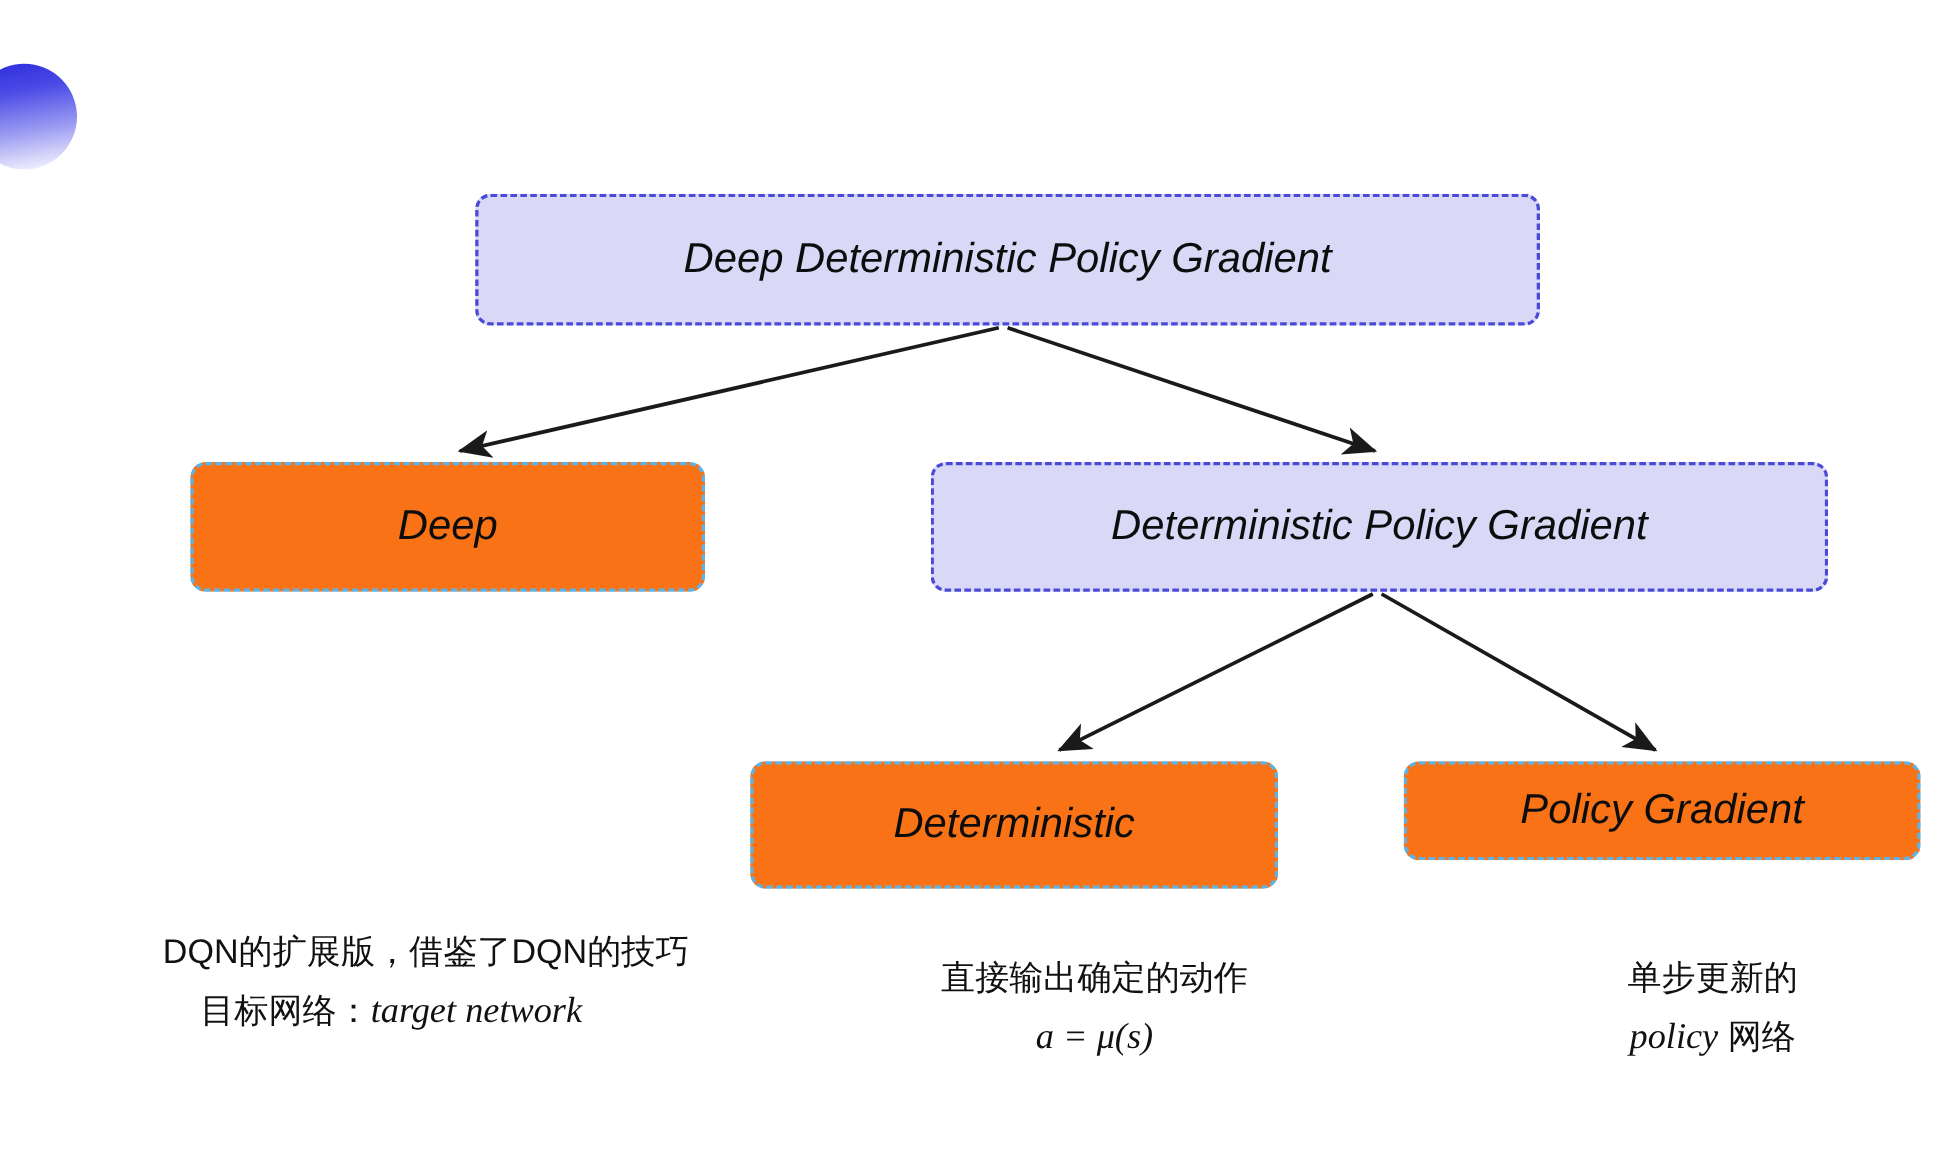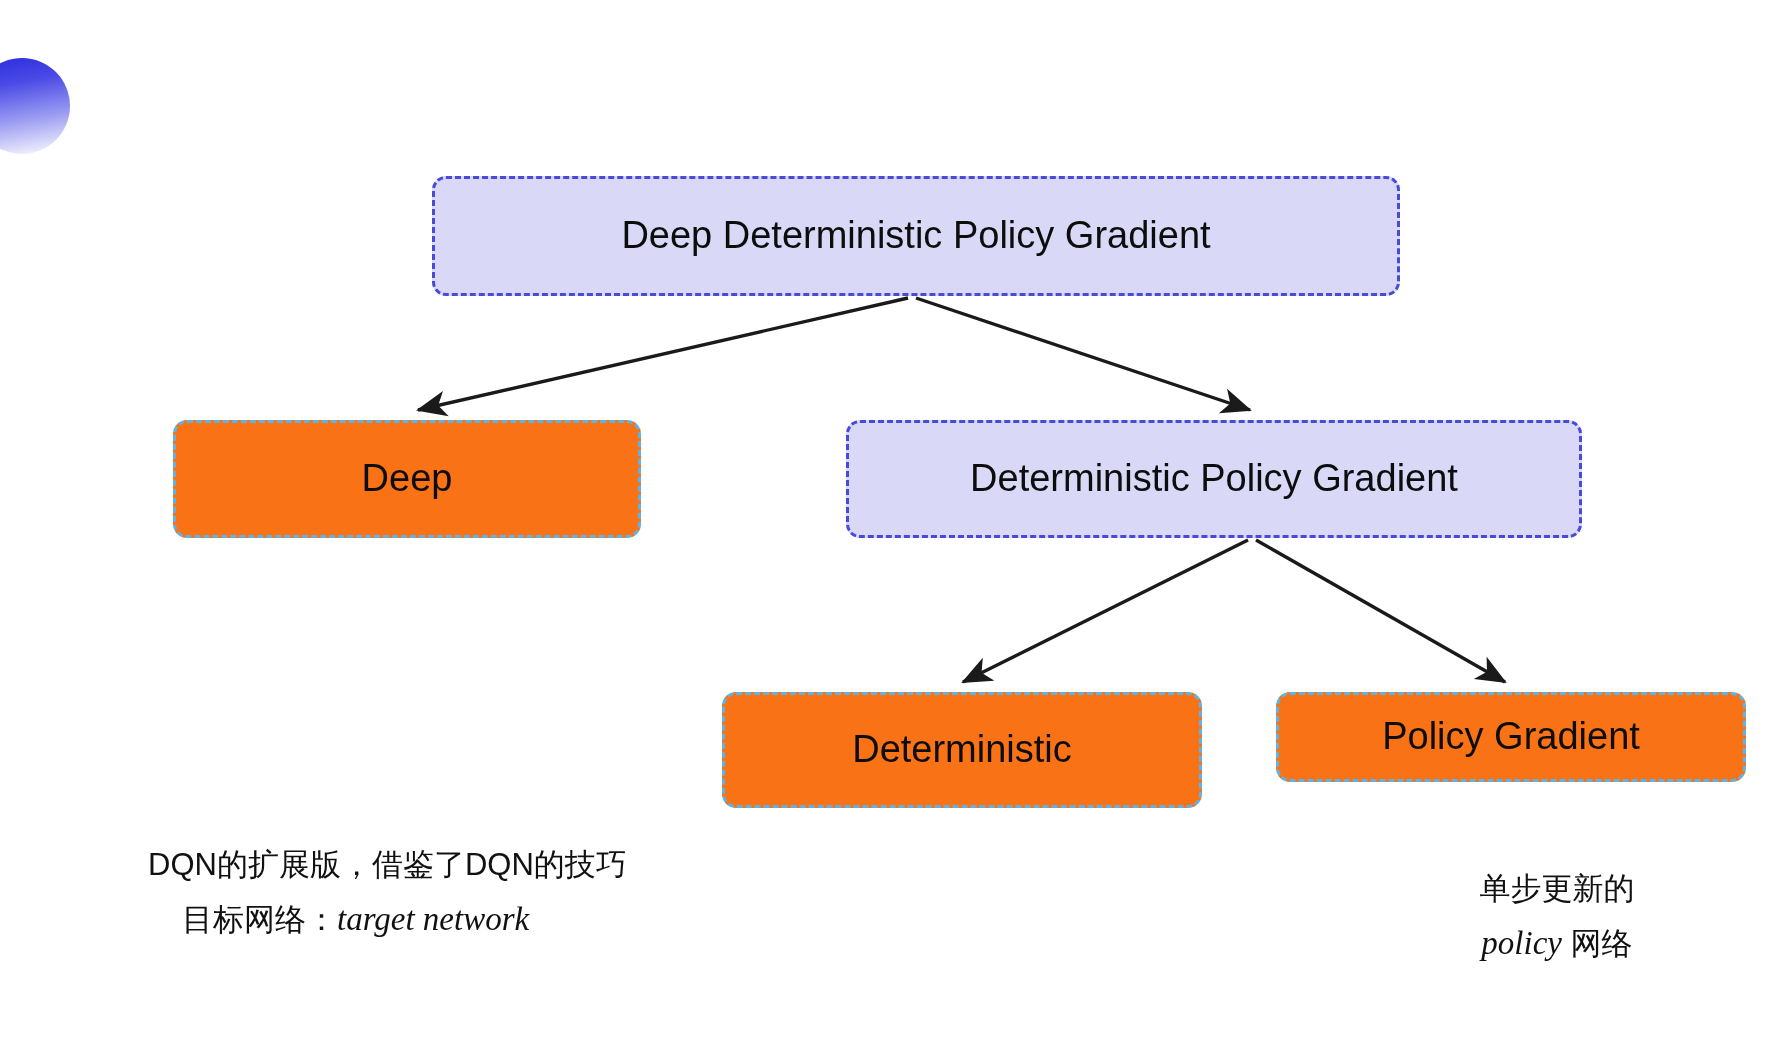--- a/index.html
+++ b/index.html
@@ -66,6 +66,7 @@
     font-weight: 400;
     line-height: 1.15;
     white-space: nowrap;
+    font-style: italic;
   }
   .node.purple {
     background: #d9d9f7;

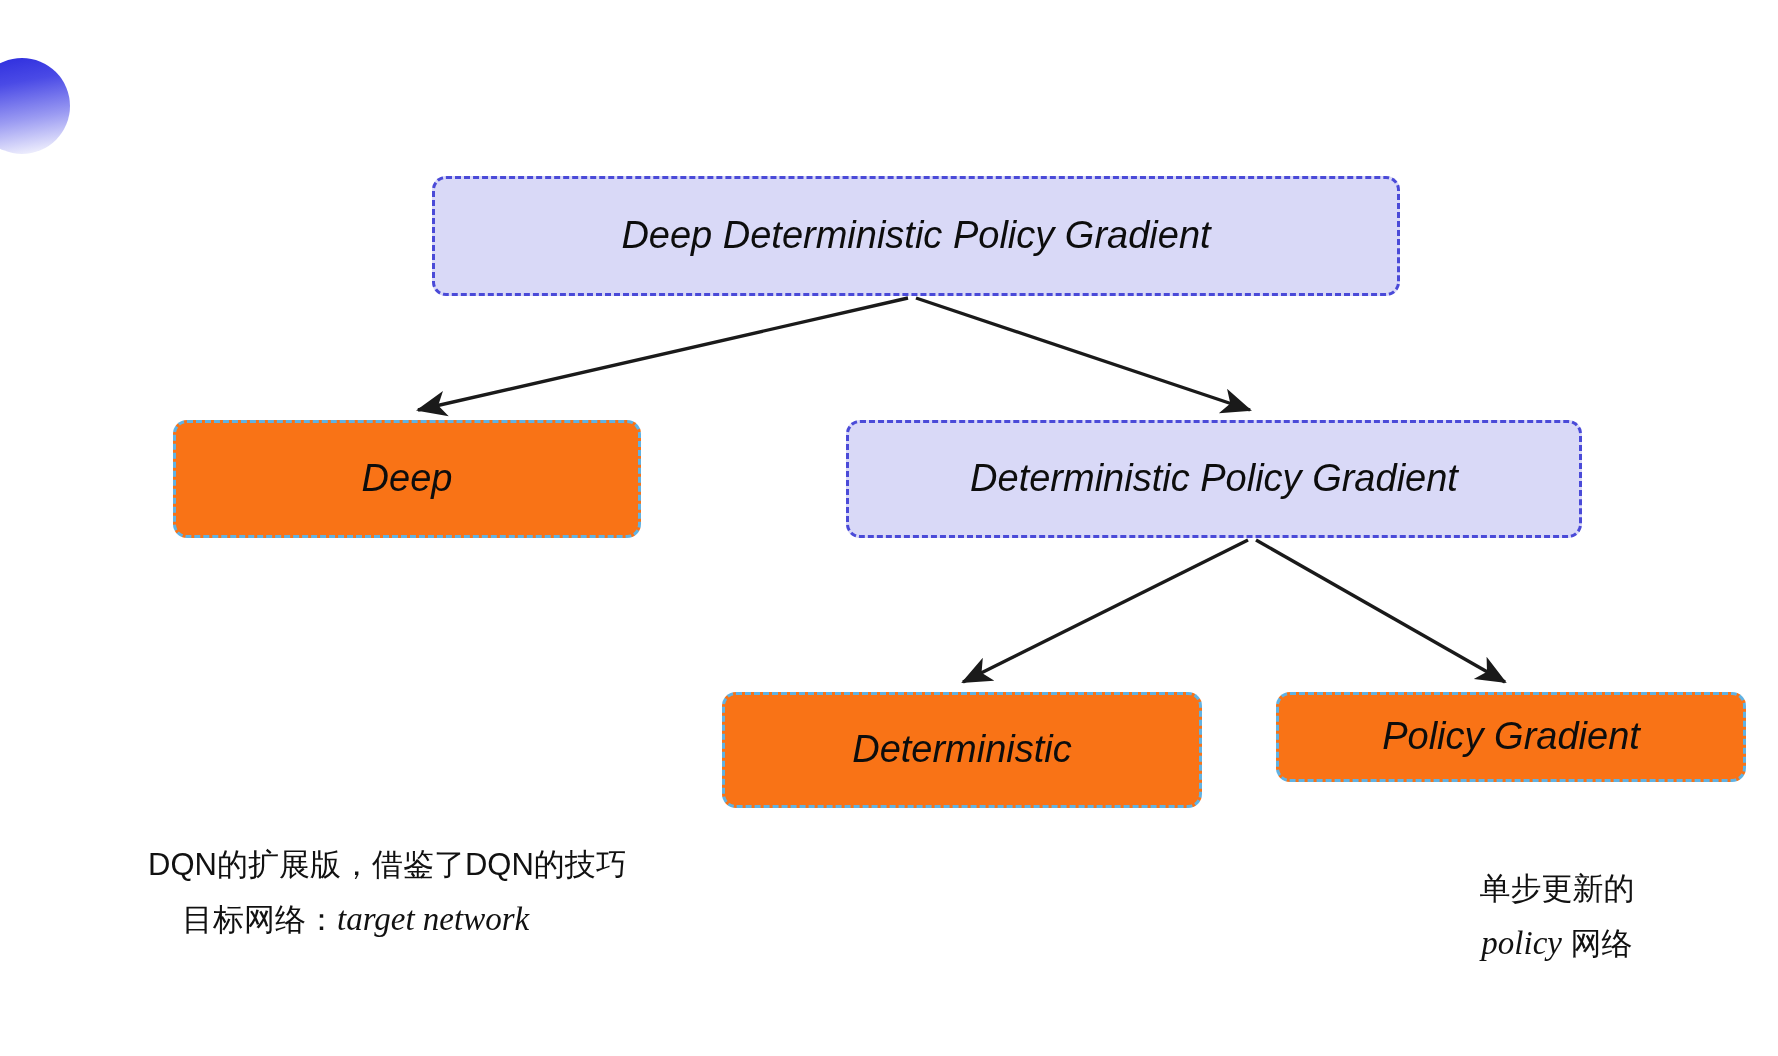--- a/index.html
+++ b/index.html
@@ -79,7 +79,7 @@
 
   #node-root   { left: 432px; top: 176px; width: 968px; height: 120px; }
   #node-deep   { left: 173px; top: 420px; width: 468px; height: 118px; }
-  #node-dpg    { left: 846px; top: 420px; width: 736px; height: 118px; }
+  #node-dpg    { left: 846px; top: 420px; width: 816px; height: 118px; }
   #node-det    { left: 722px; top: 692px; width: 480px; height: 116px; }
   #node-pg     { left: 1276px; top: 692px; width: 470px; height: 90px; }
 

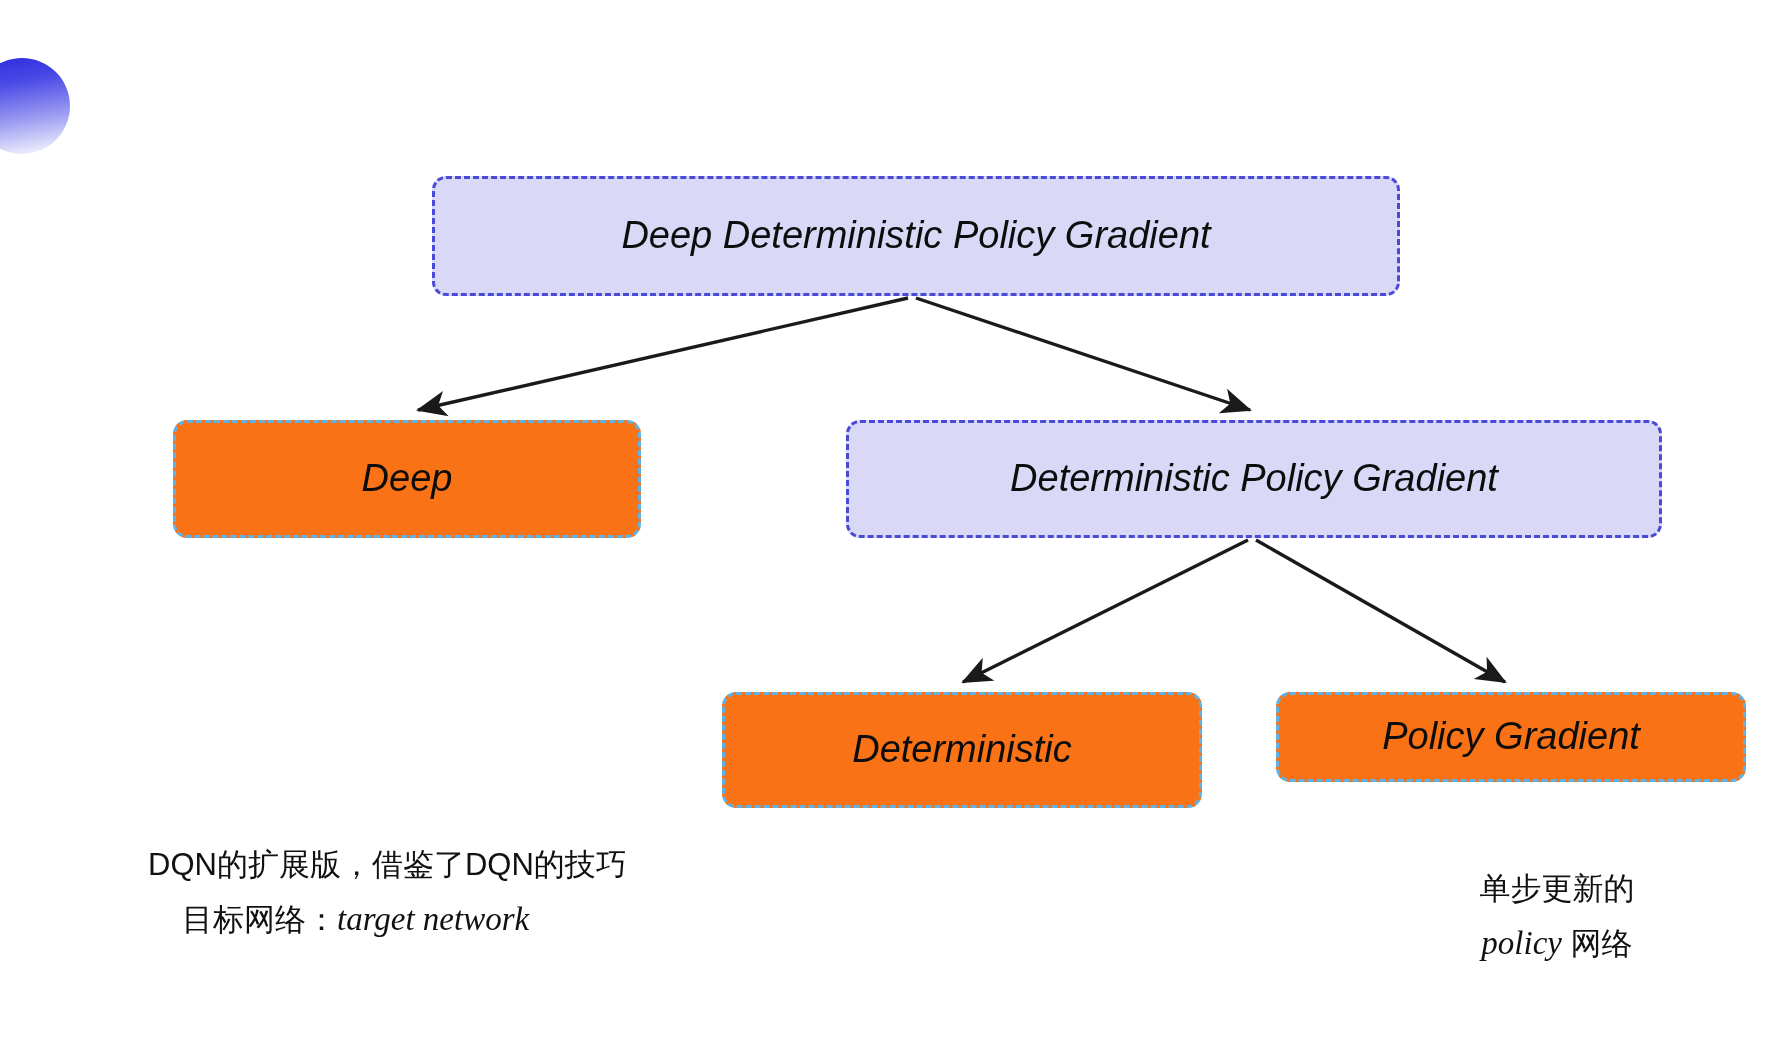--- a/index.html
+++ b/index.html
@@ -80,7 +80,7 @@
   #node-root   { left: 432px; top: 176px; width: 968px; height: 120px; }
   #node-deep   { left: 173px; top: 420px; width: 468px; height: 118px; }
   #node-dpg    { left: 846px; top: 420px; width: 816px; height: 118px; }
-  #node-det    { left: 722px; top: 692px; width: 480px; height: 116px; }
+  #node-det    { left: 682px; top: 692px; width: 480px; height: 116px; }
   #node-pg     { left: 1276px; top: 692px; width: 470px; height: 90px; }
 
   

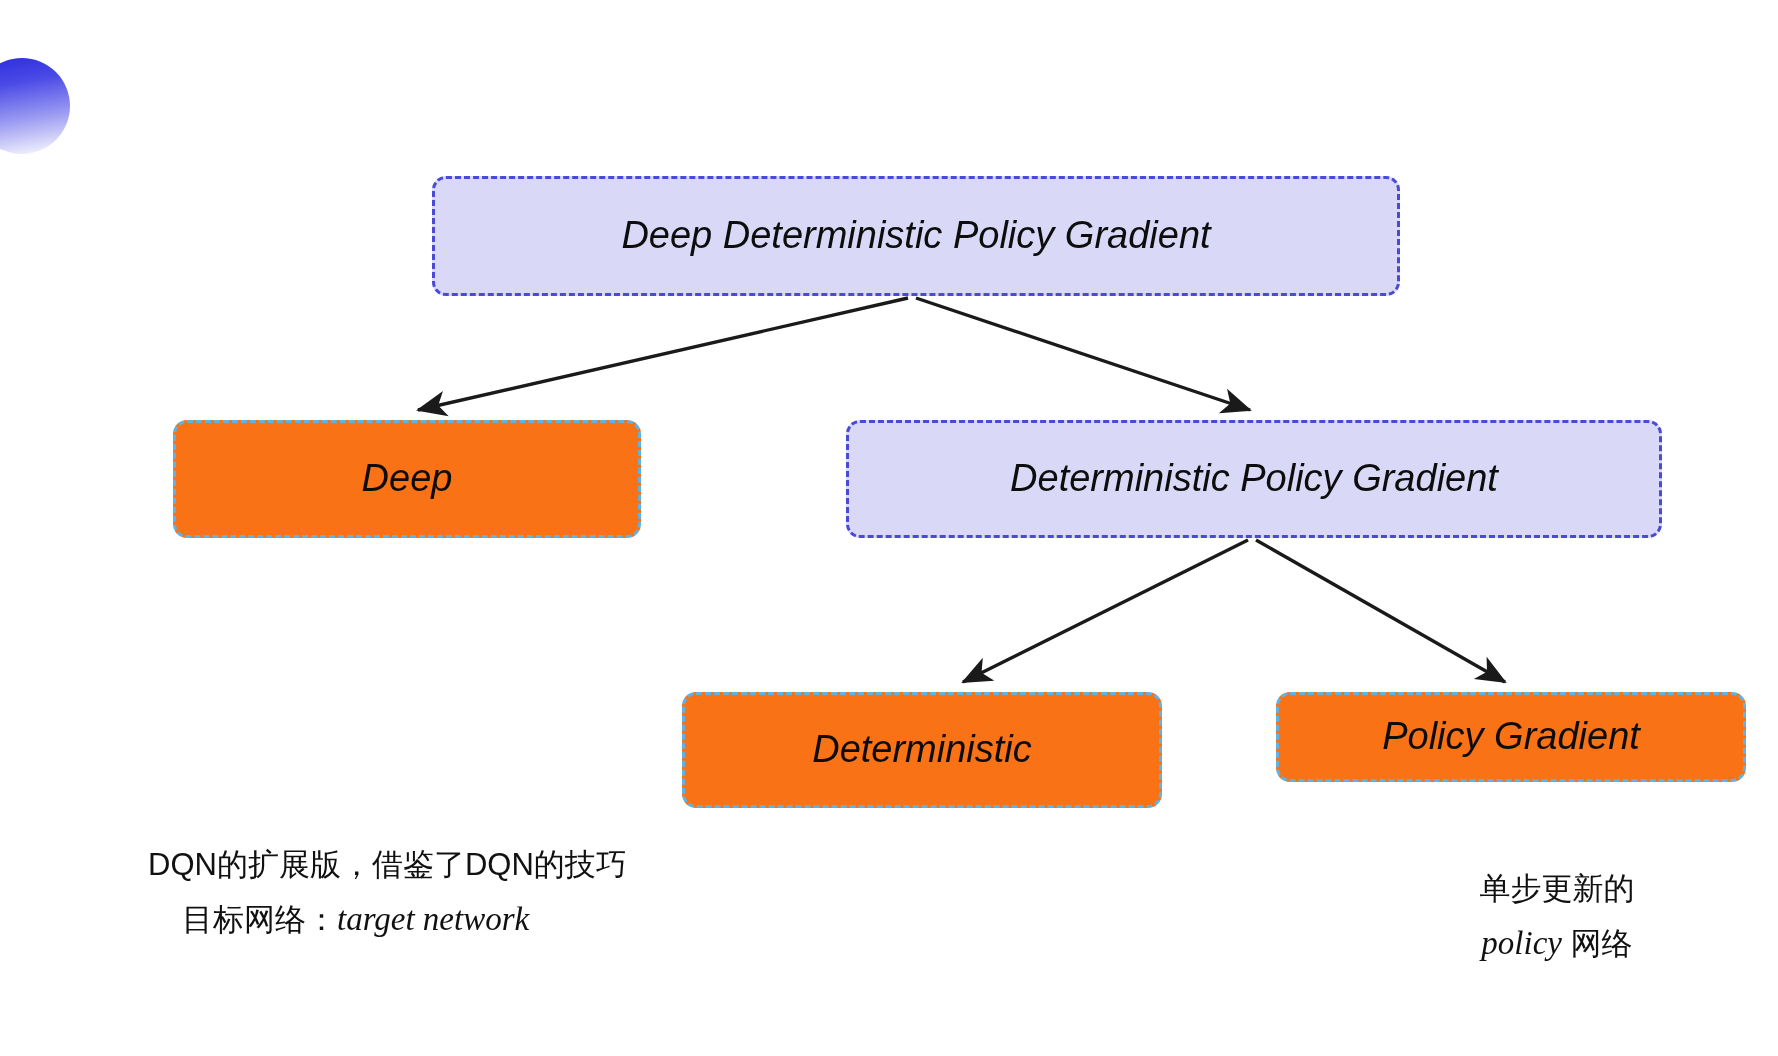--- a/index.html
+++ b/index.html
@@ -146,6 +146,10 @@
     <span class="row indent"><span>目标网络：</span><span class="it">target network</span></span>
   </div>
 
+  <div id="caption-det" class="caption">
+    <span class="row">直接输出确定的动作</span>
+    <span class="row it">a = μ(s)</span>
+  </div>
 
   <div id="caption-pg" class="caption">
     <span class="row">单步更新的</span>

